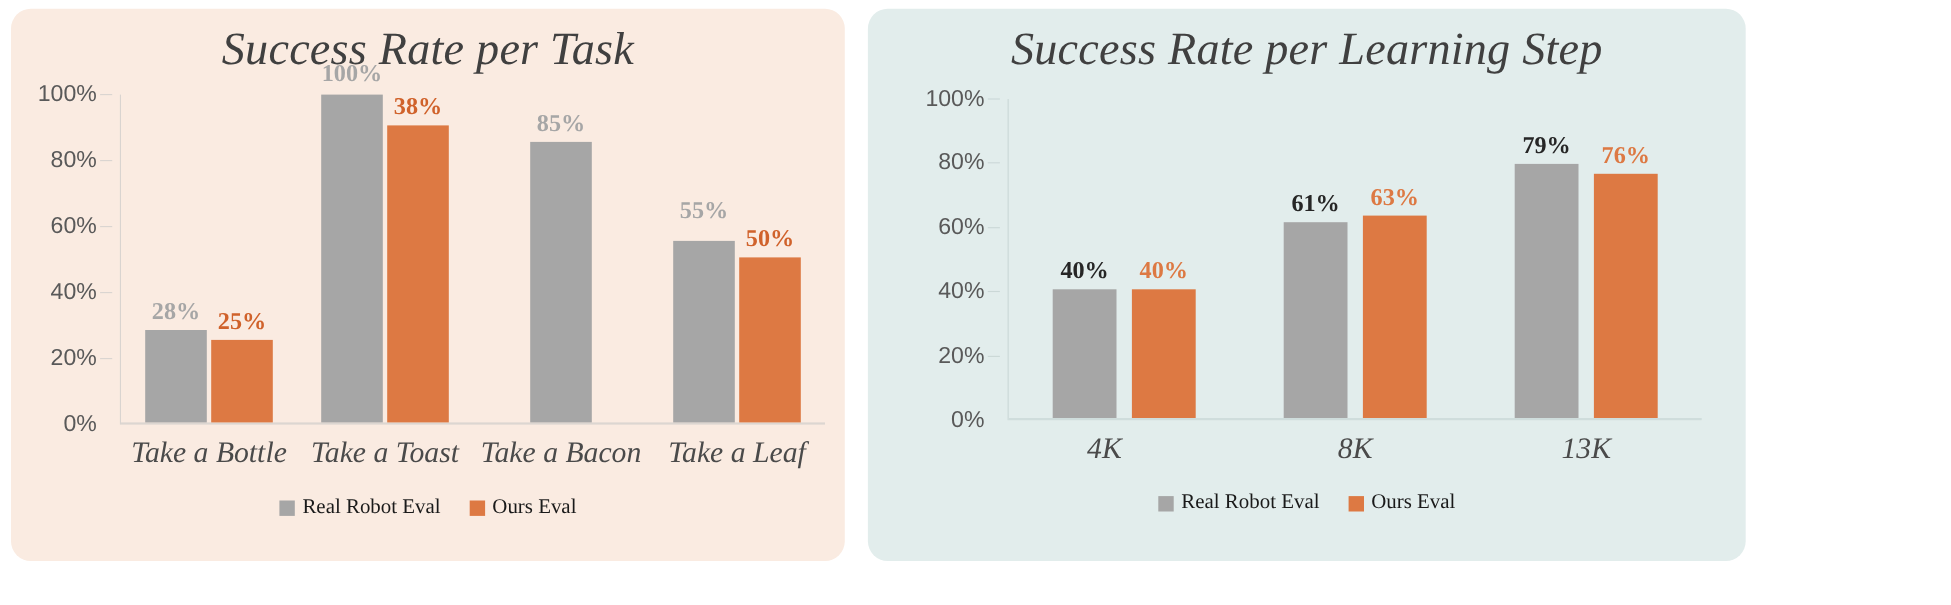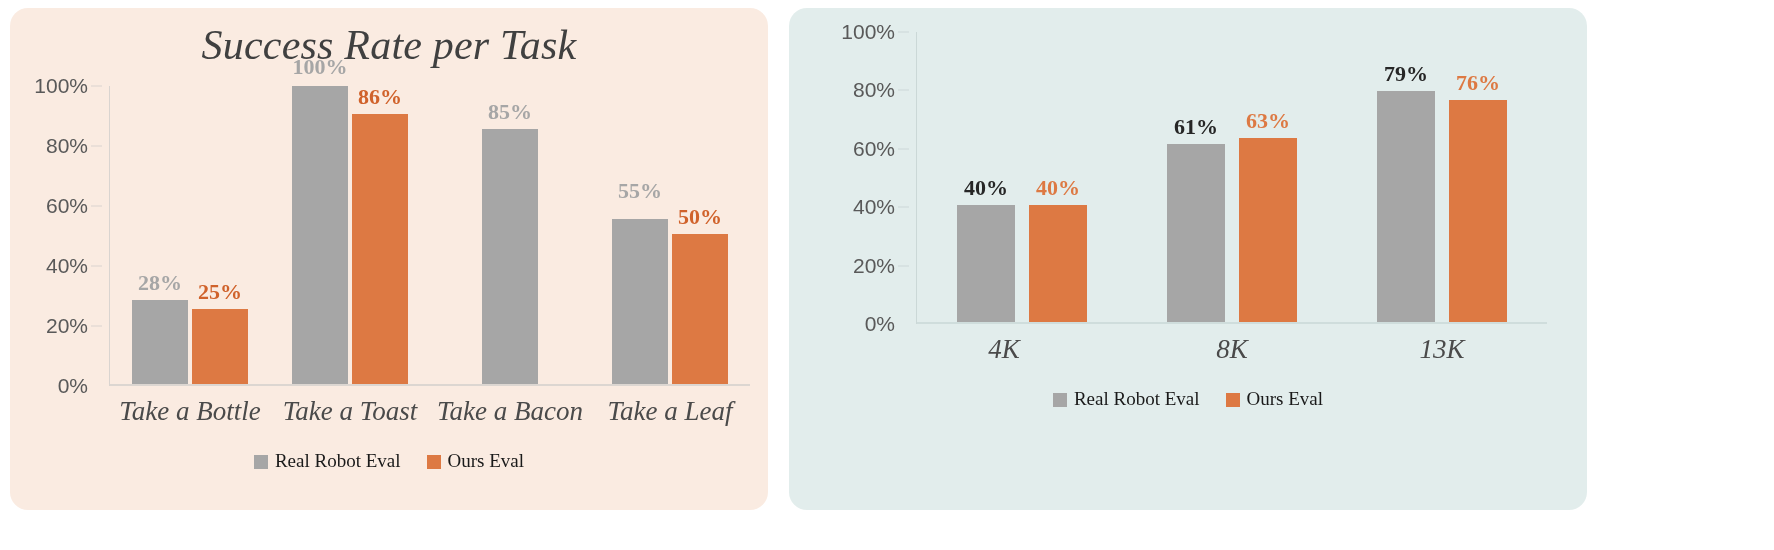--- a/index.html
+++ b/index.html
@@ -254,6 +254,7 @@
   </div>
 
   <div class="panel panel-right">
+    <div class="chart-title">Success Rate per Learning Step</div>
 
     <div class="plot-wrap plot-right">
       <div class="yaxis" id="yaxis-1" style="left: 18px; width: 110px;">

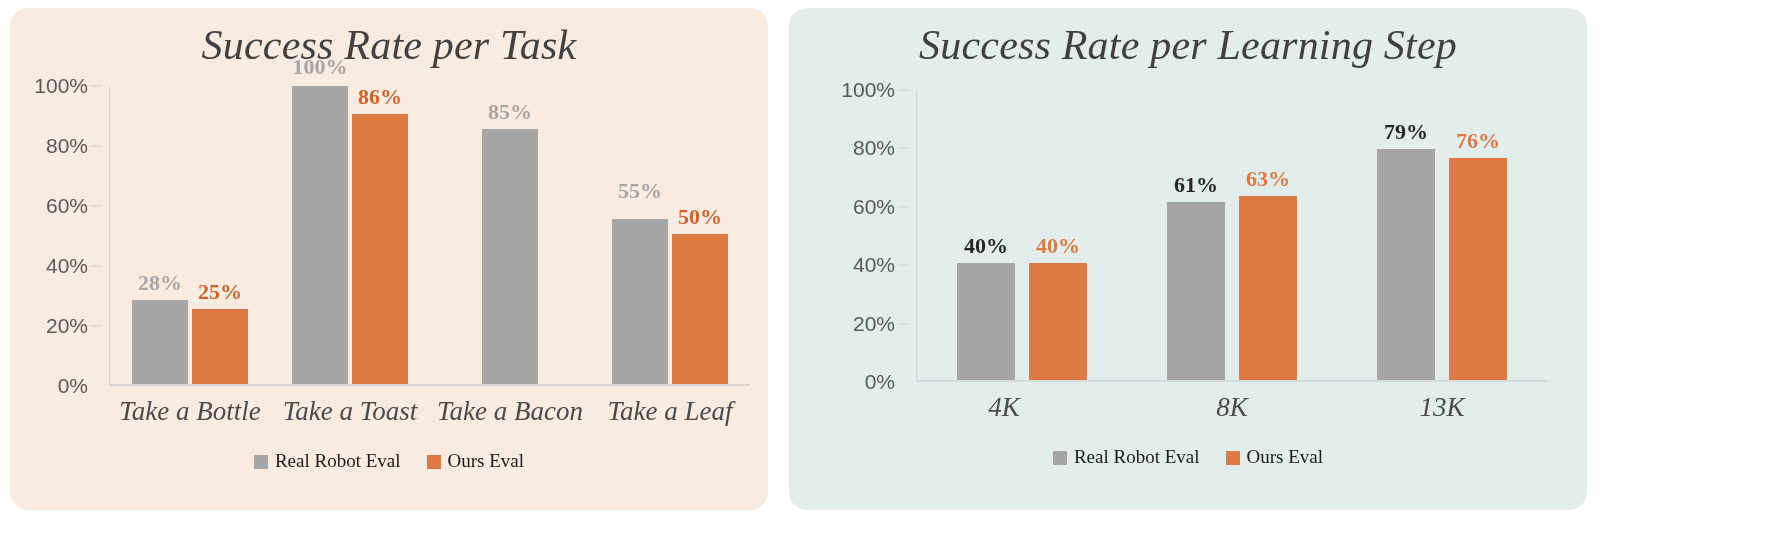--- a/index.html
+++ b/index.html
@@ -211,7 +211,7 @@
               <div class="bar gray" title="Real Robot Eval Take a Toast 100%" style="height: 300px;"></div>
             </div>
             <div class="bar-slot" style="width: 56px; margin-left: 4px;">
-              <div class="bar-label orange" style="bottom: 276px;">86%</div>
+              <div class="bar-label orange" style="bottom: 276px;">38%</div>
               <div class="bar orange" title="Ours Eval Take a Toast 90%" style="height: 270px;"></div>
             </div>
           </div>

